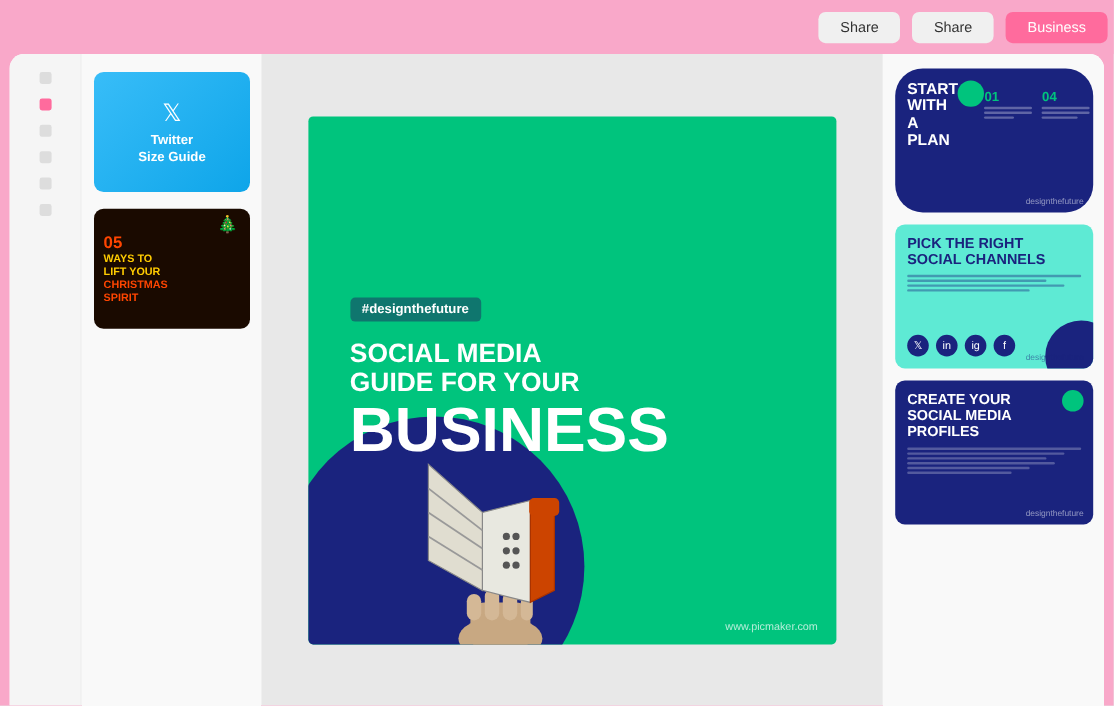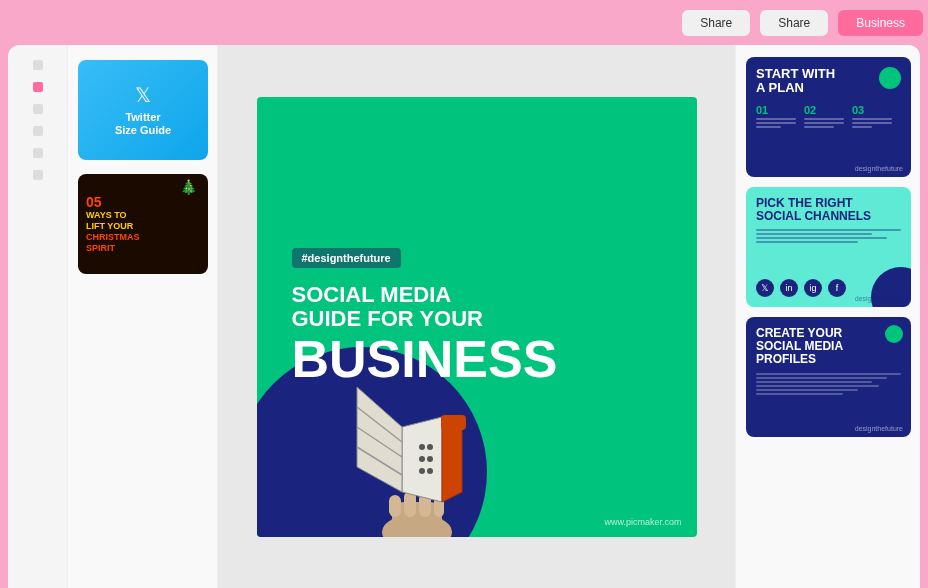--- a/index.html
+++ b/index.html
@@ -288,7 +288,8 @@
       background: #1a237e;
       padding: 10px;
       display: flex;
-      flex-direction: column;
+      flex-direction: row;
+      border-radius: 23px;
     }
     .rt-1-top {
       display: flex;

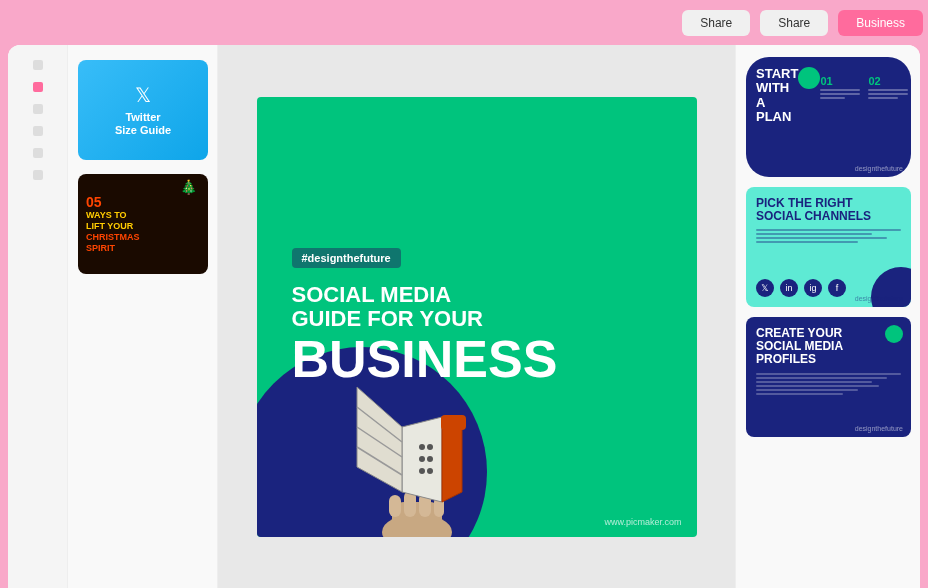--- a/index.html
+++ b/index.html
@@ -537,7 +537,7 @@
           </div>
         </div>
         <div class="rt-1-num-col">
-          <div class="rt-1-num">02</div>
+          <div class="rt-1-num">04</div>
           <div class="rt-1-lines">
             <div class="rt-1-line"></div>
             <div class="rt-1-line"></div>

